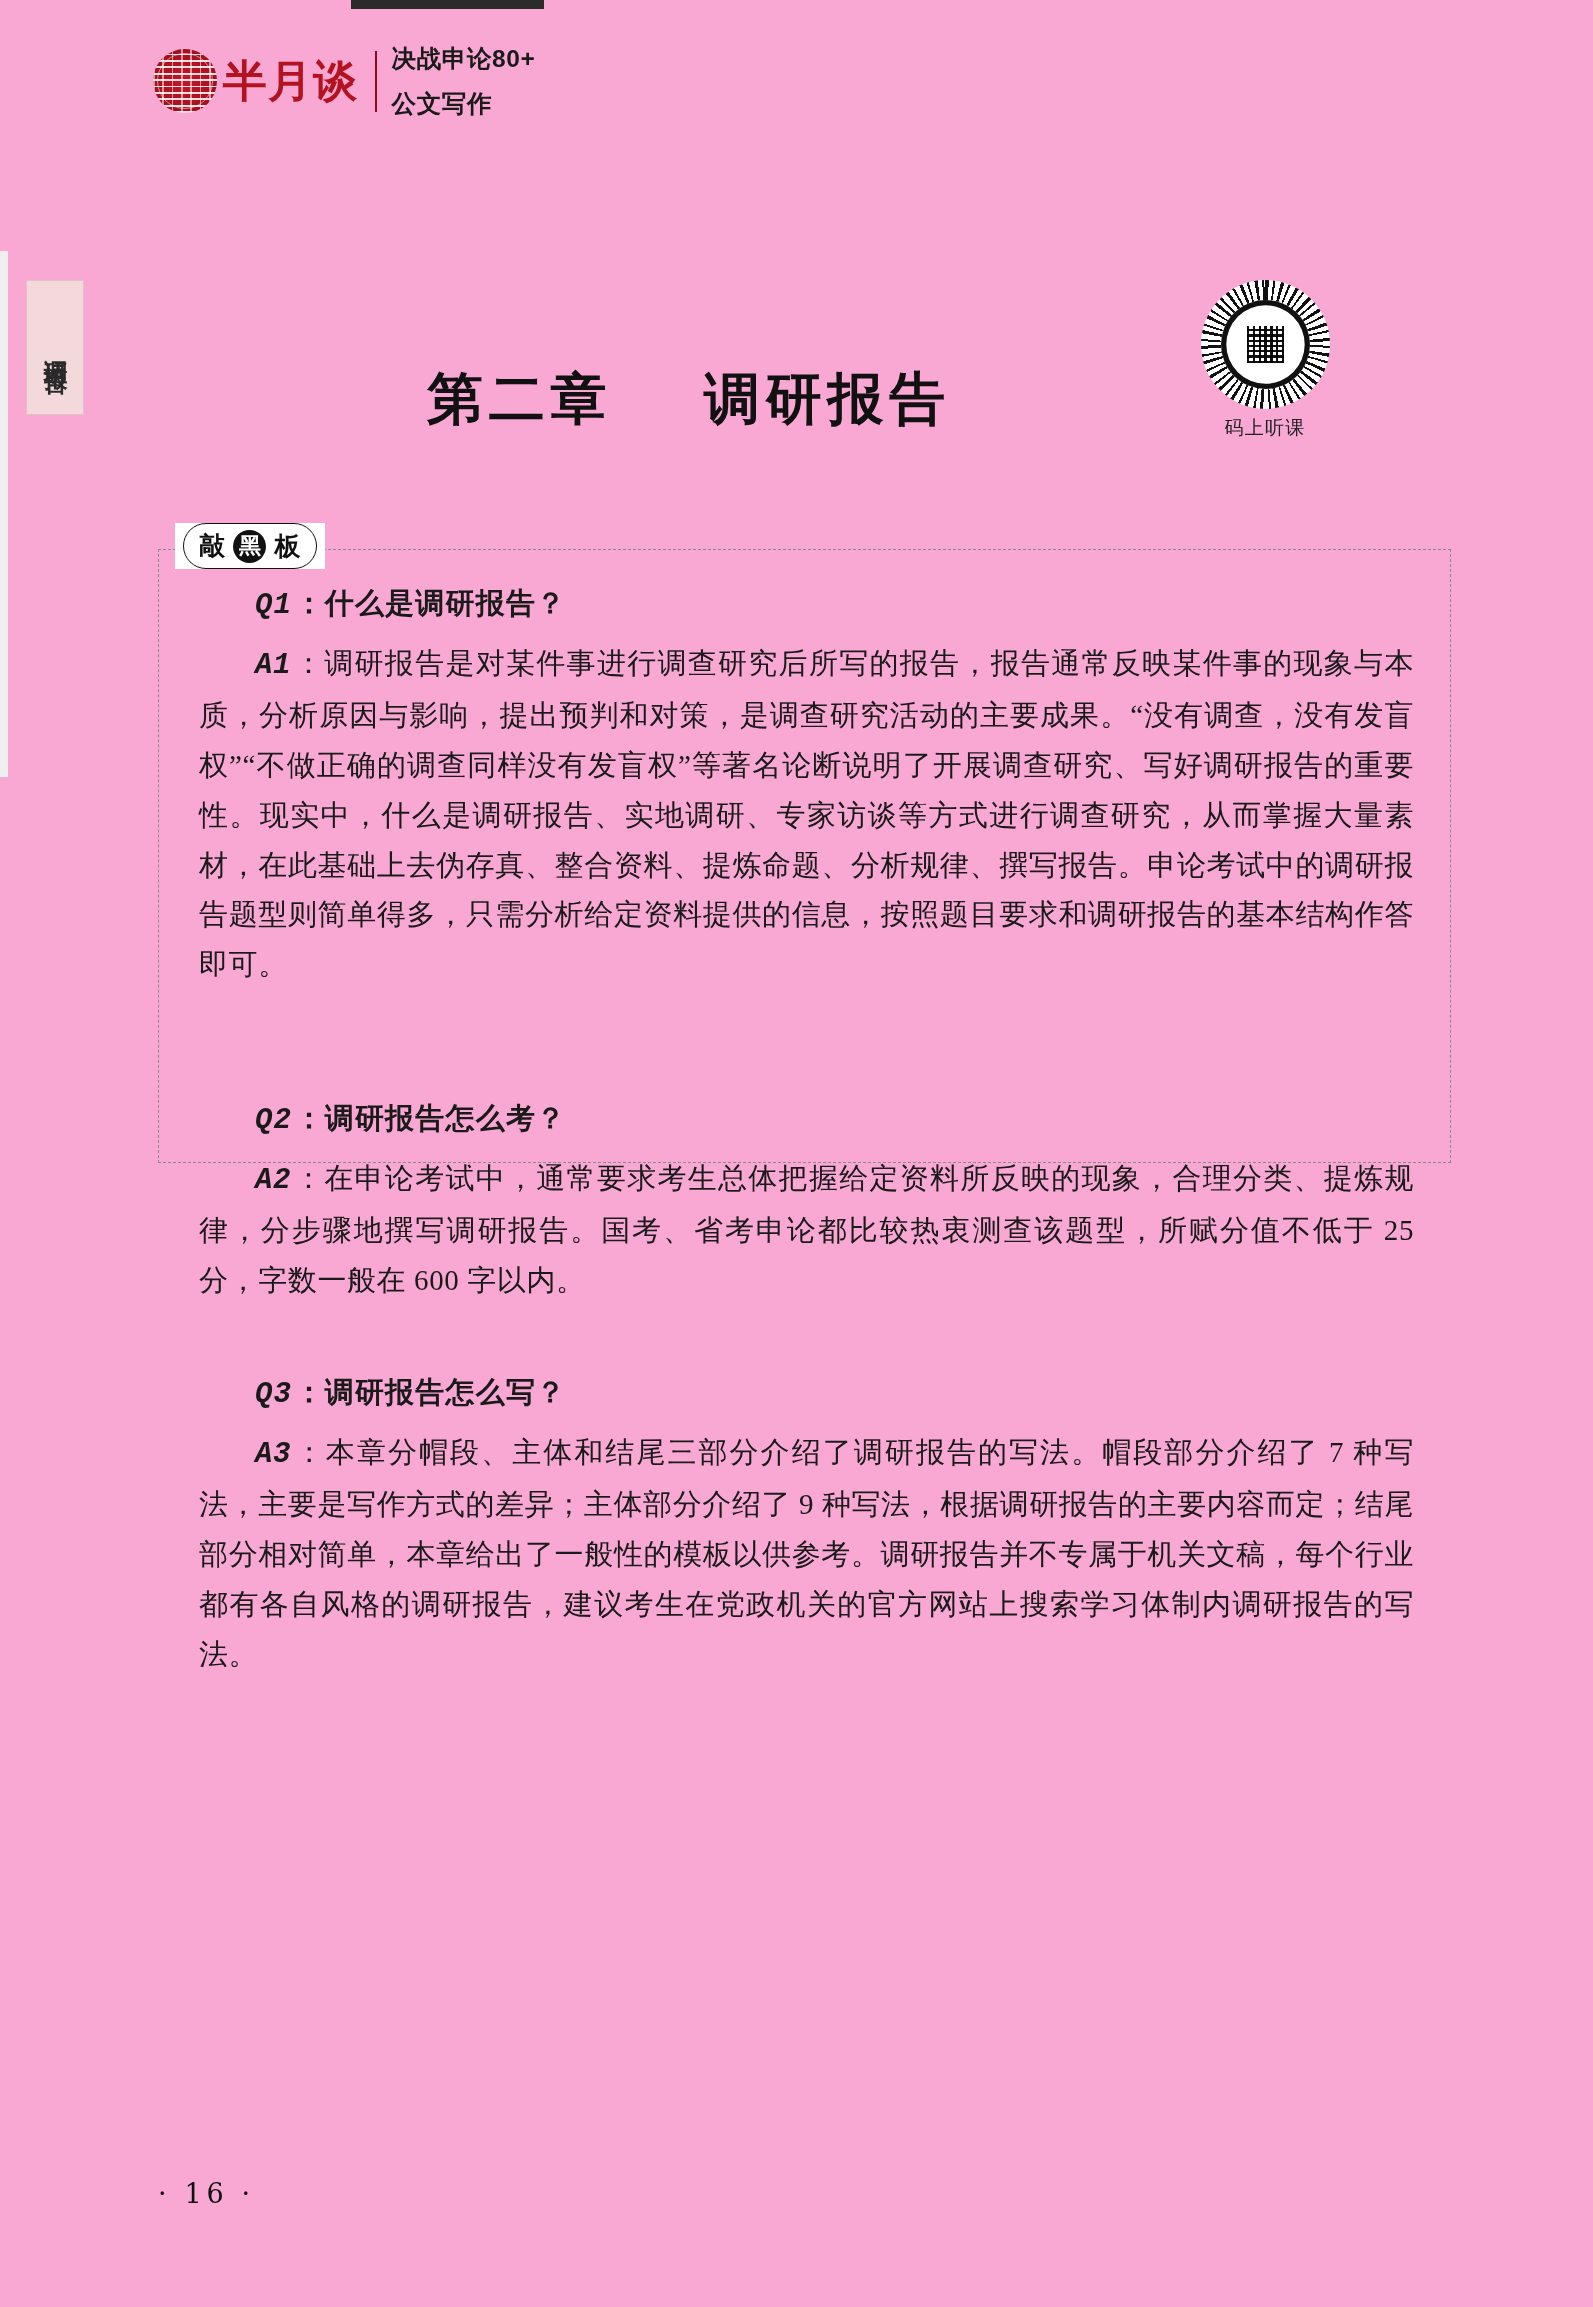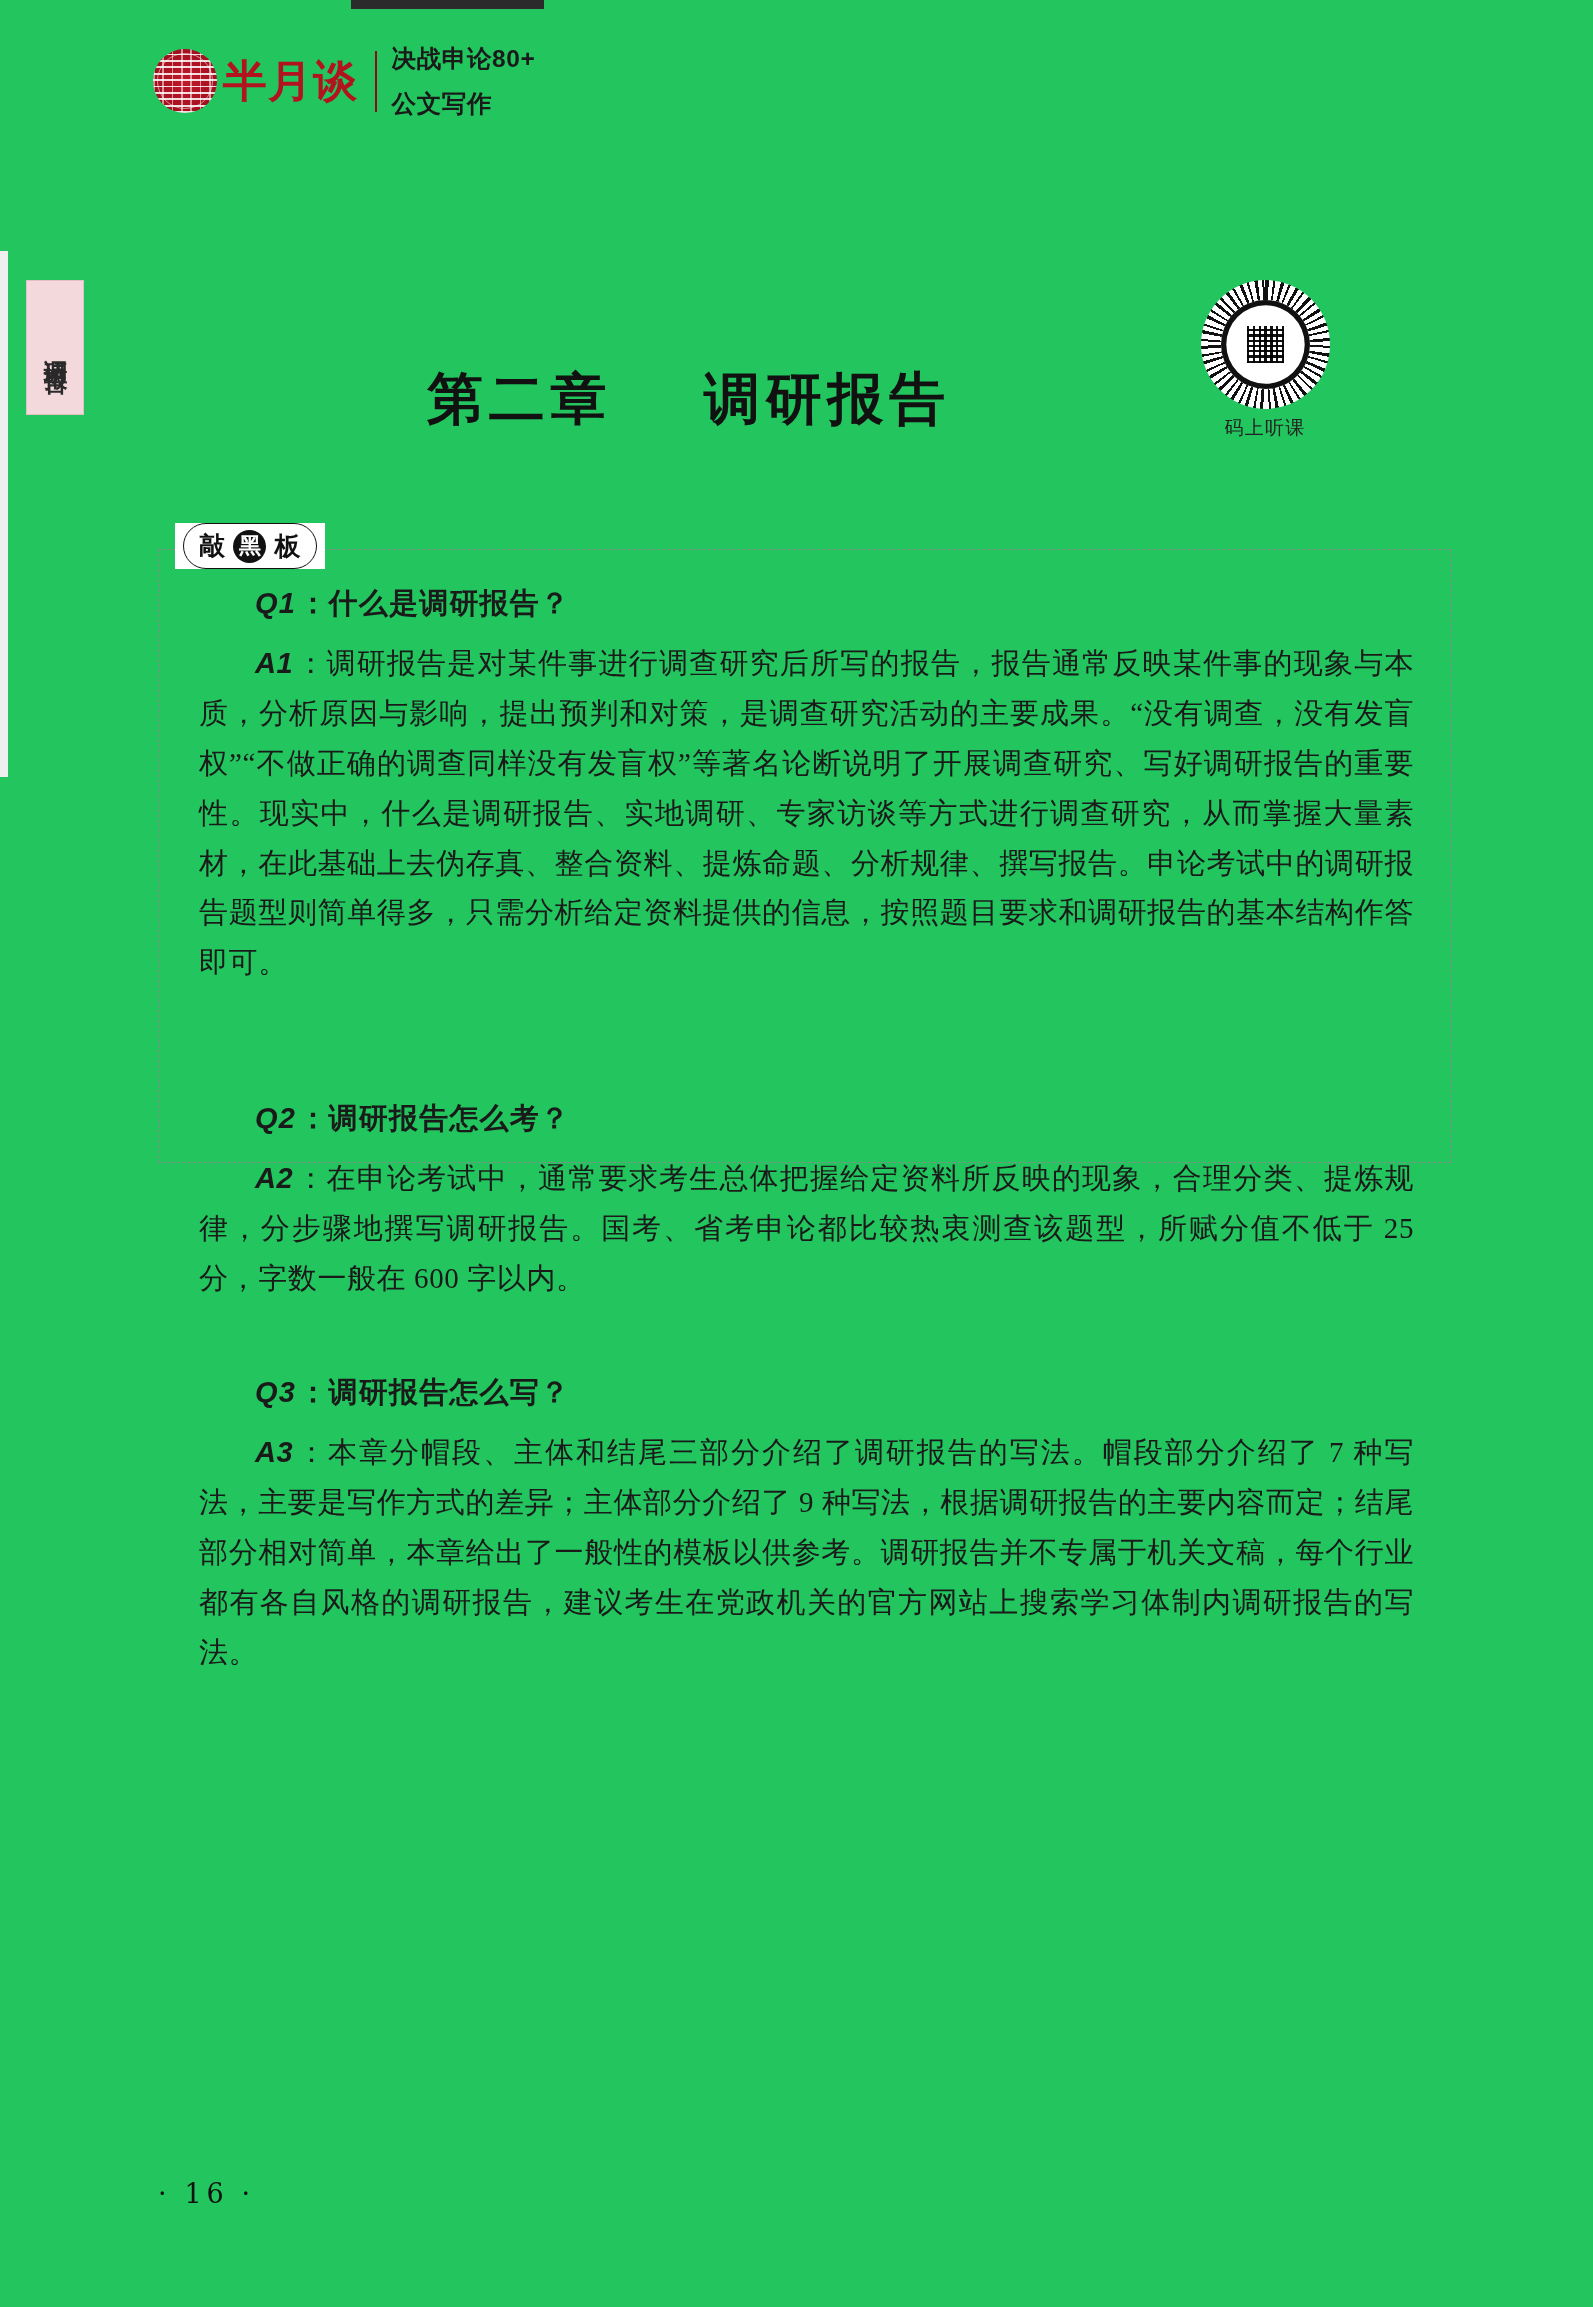--- a/index.html
+++ b/index.html
@@ -15,7 +15,7 @@
     position: relative;
     width: 1594px;
     height: 2307px;
-    background: #22c55e;
+    background: #f9a8d4;
     overflow: hidden;
   }
 

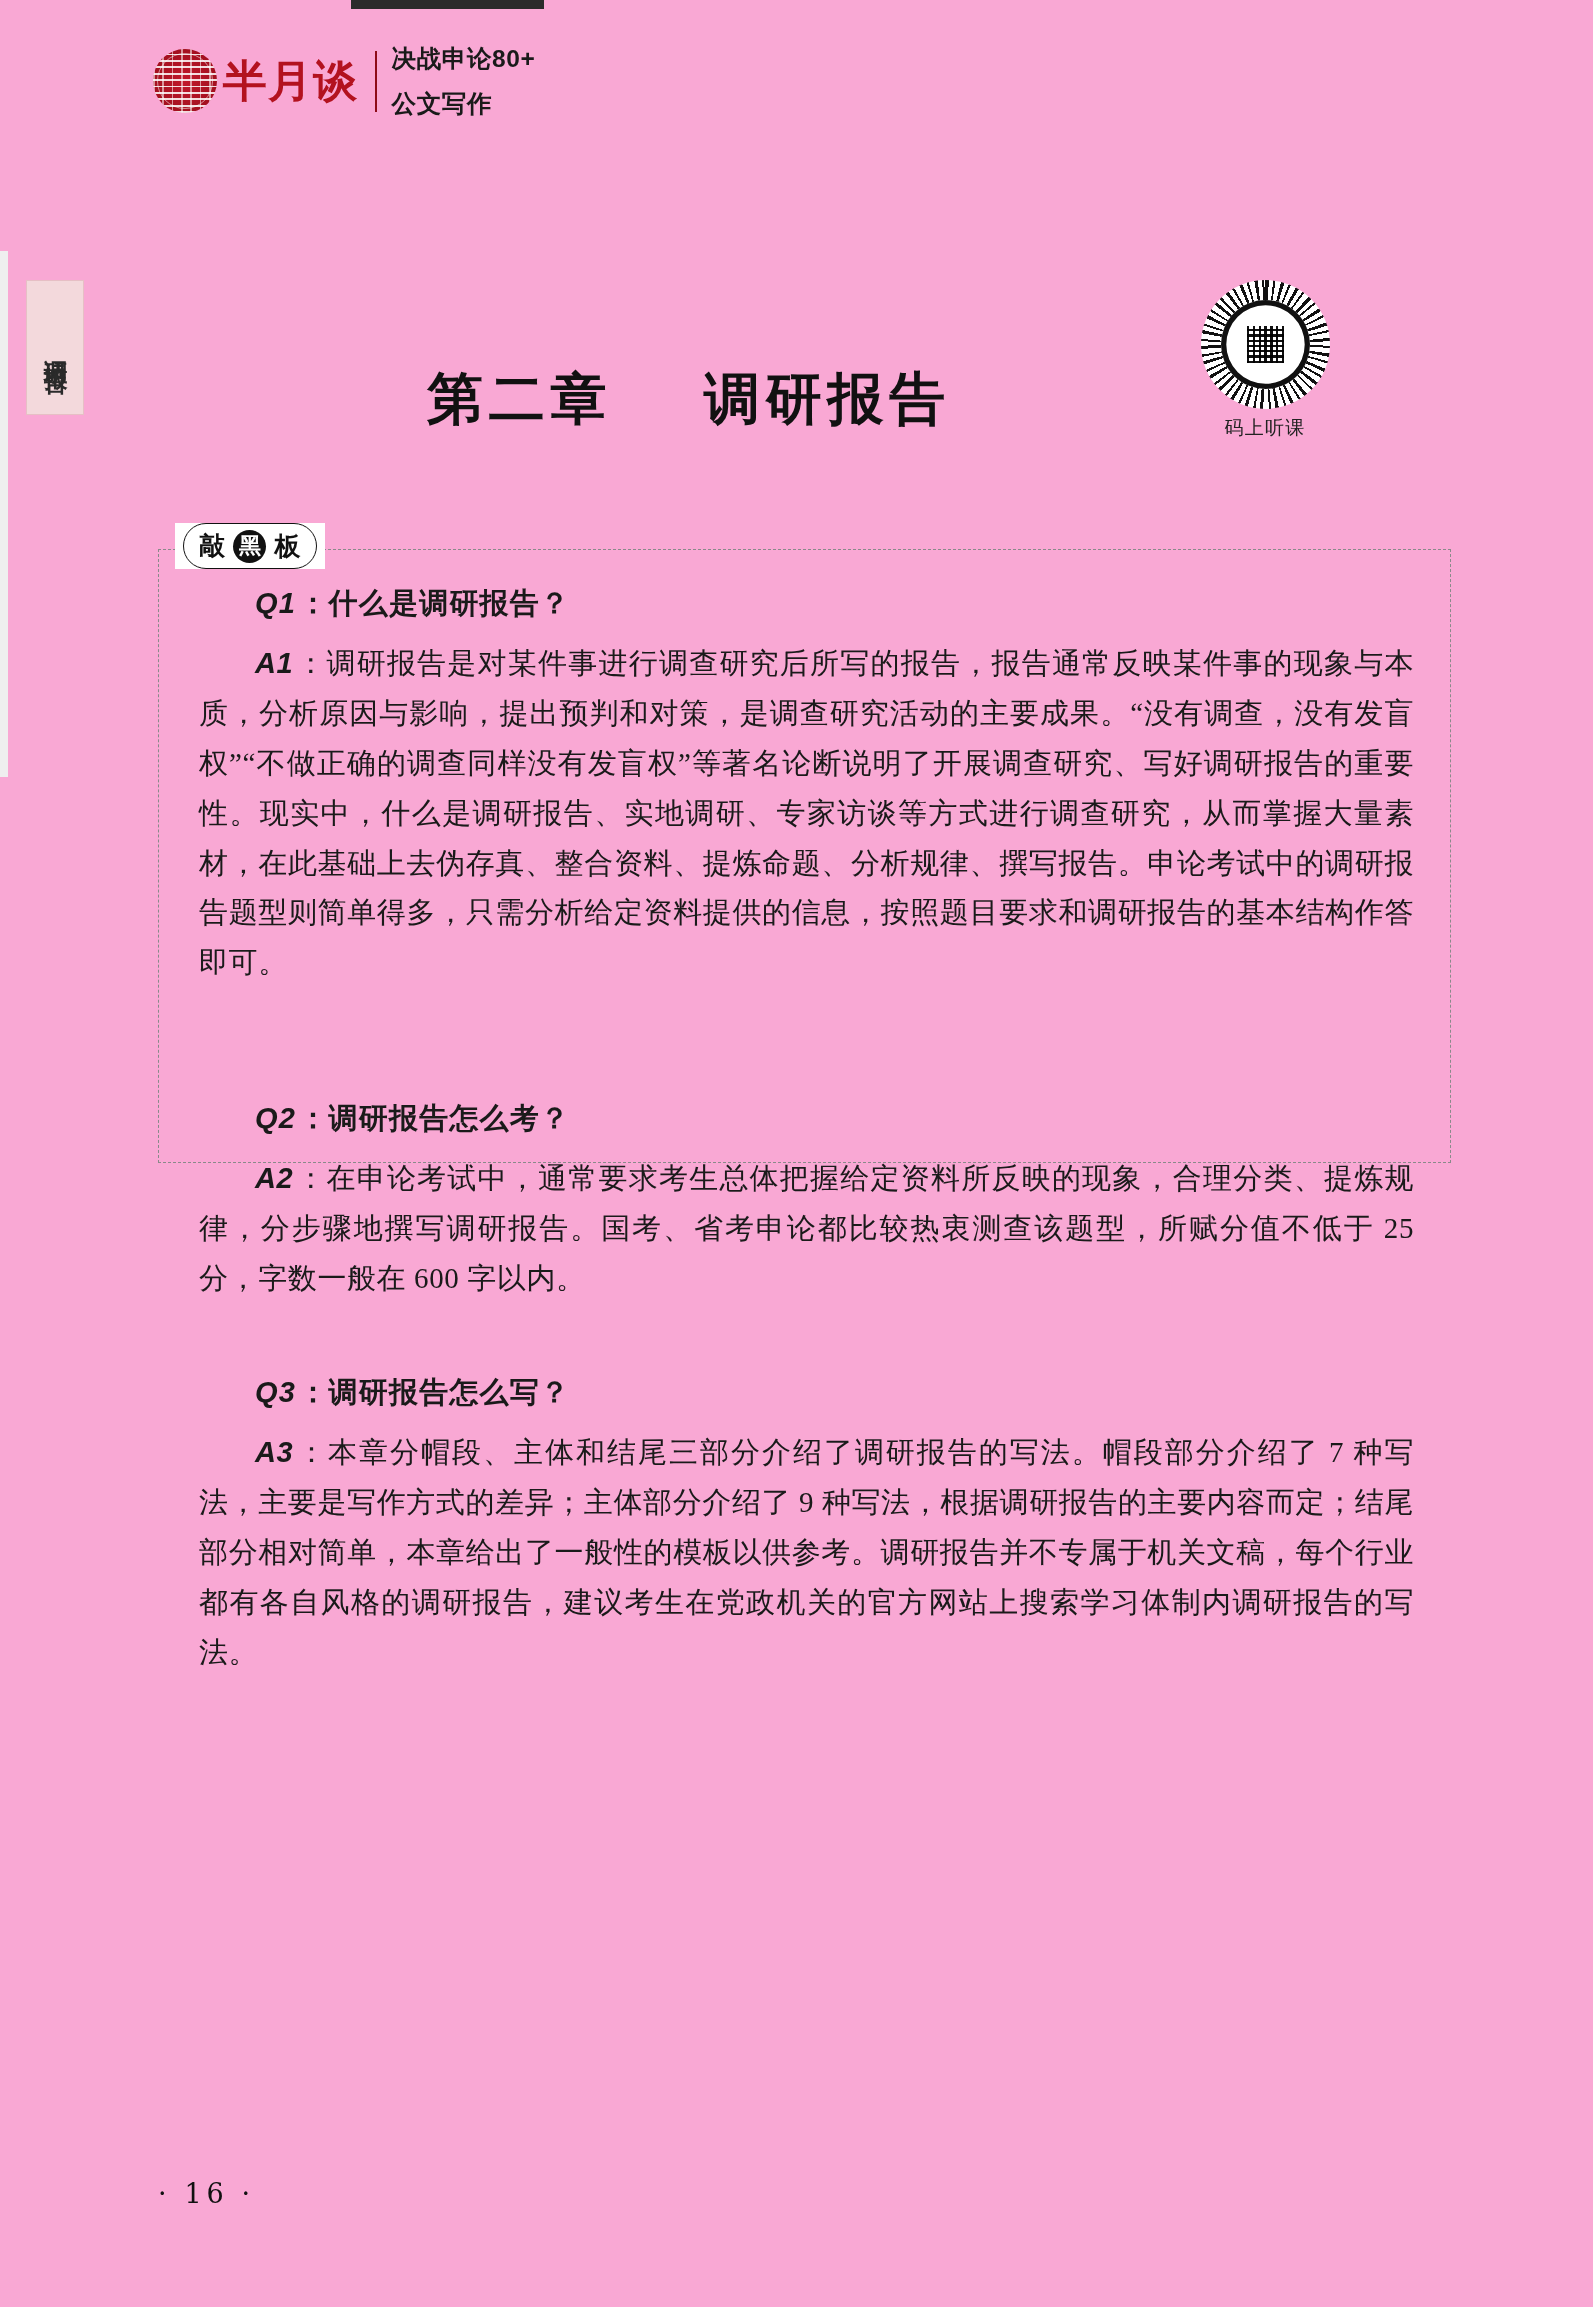--- a/index.html
+++ b/index.html
@@ -243,7 +243,7 @@
   }
   .q-tag {
     font-style: italic;
-    font-family: Liberation Sans, sans-serif;
+    font-family: Liberation Mono, monospace;
     font-weight: bold;
     padding-right: 2.3px;
   }

